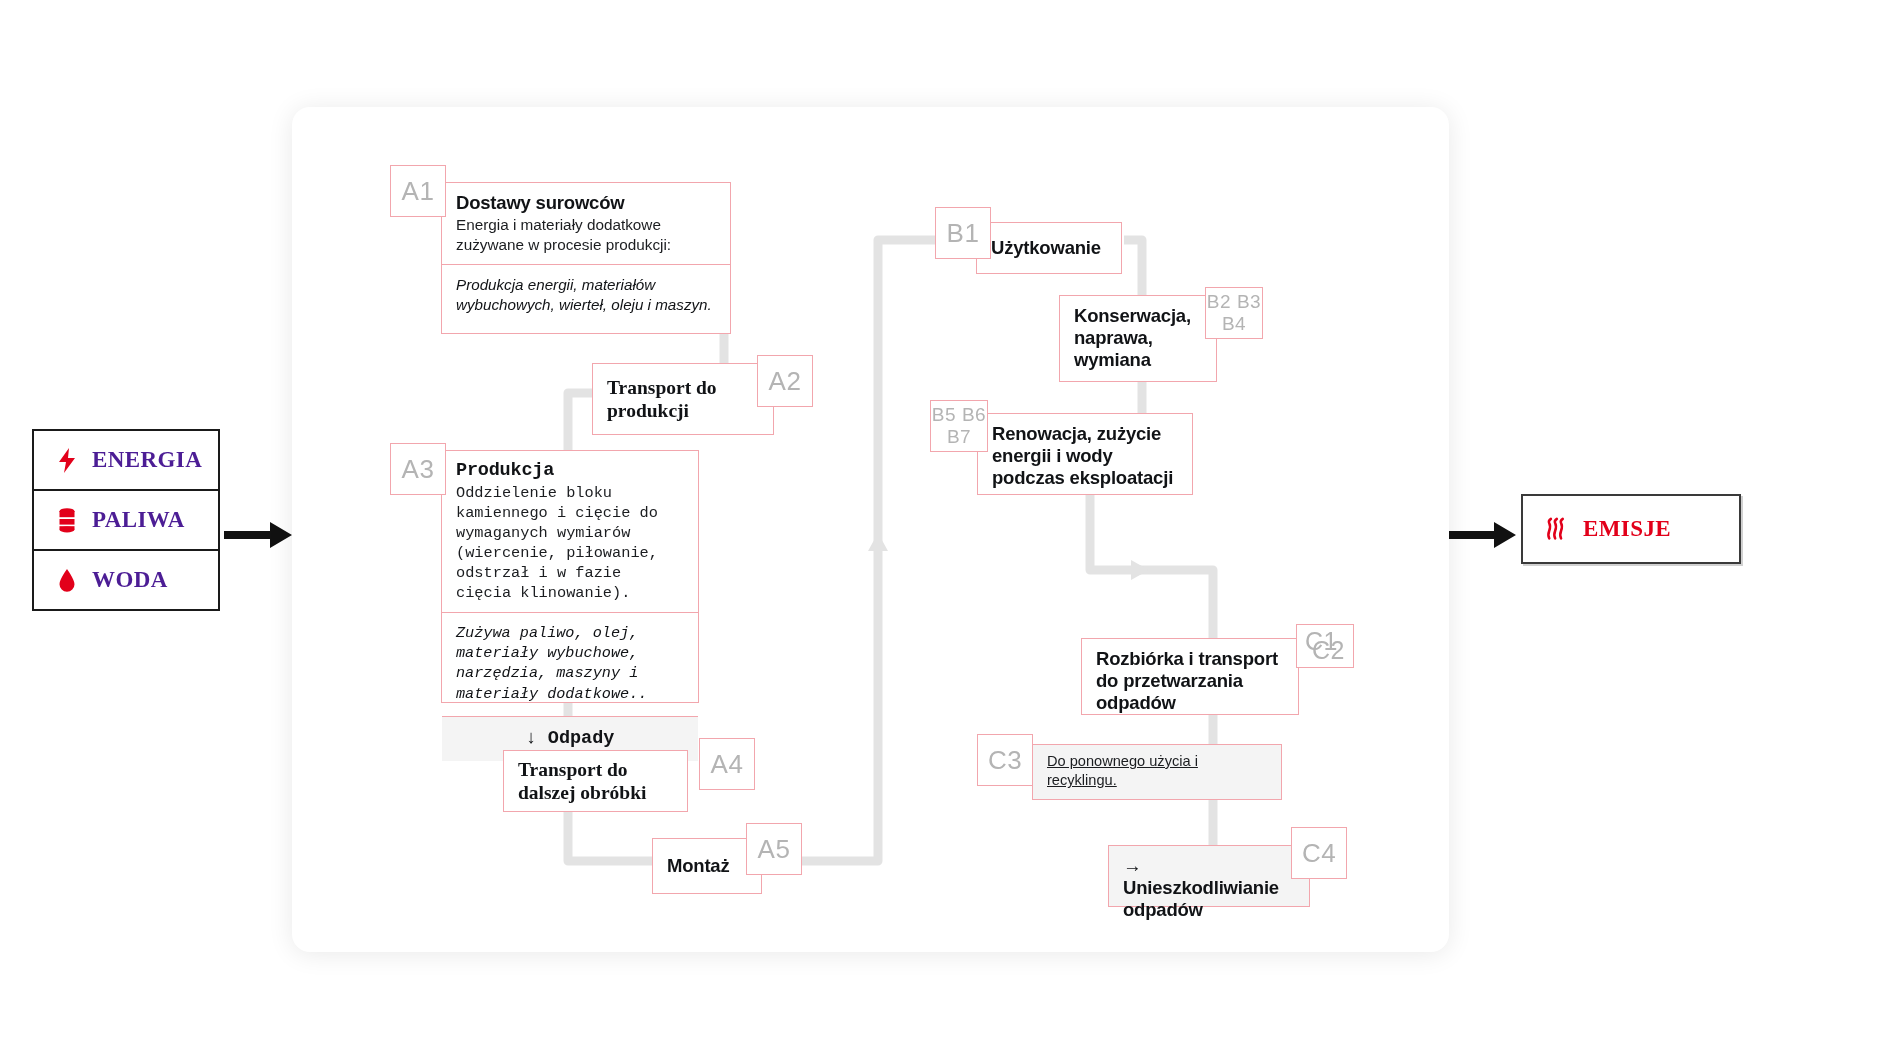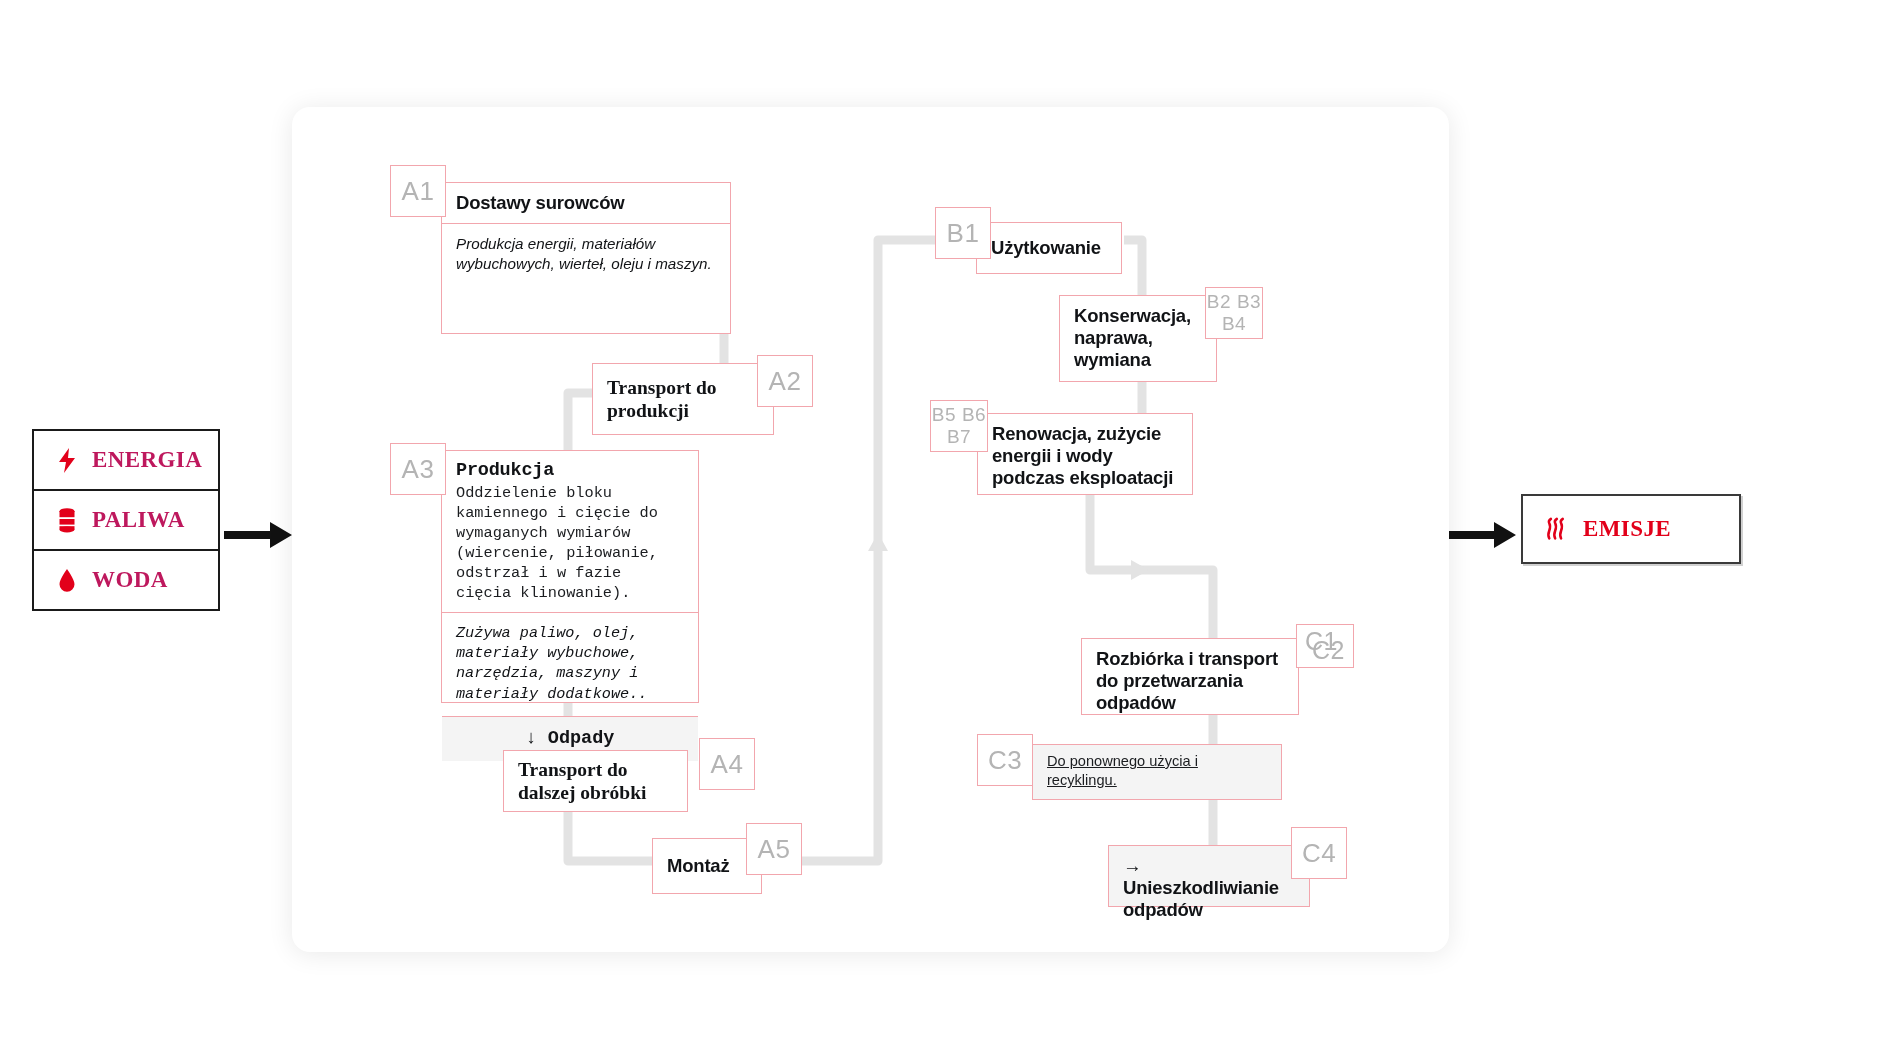--- a/index.html
+++ b/index.html
@@ -181,6 +181,7 @@
 
   <div class="node" style="left:441px; top:182px; width:290px; height:152px;">
     <div class="n-title">Dostawy surowców</div>
+    <div class="n-sub">Energia i materiały dodatkowe zużywane w procesie produkcji:</div>
     <div class="divider-sec">
       <div class="n-italic">Produkcja energii, materiałów wybuchowych, wierteł, oleju i maszyn.</div>
     </div>

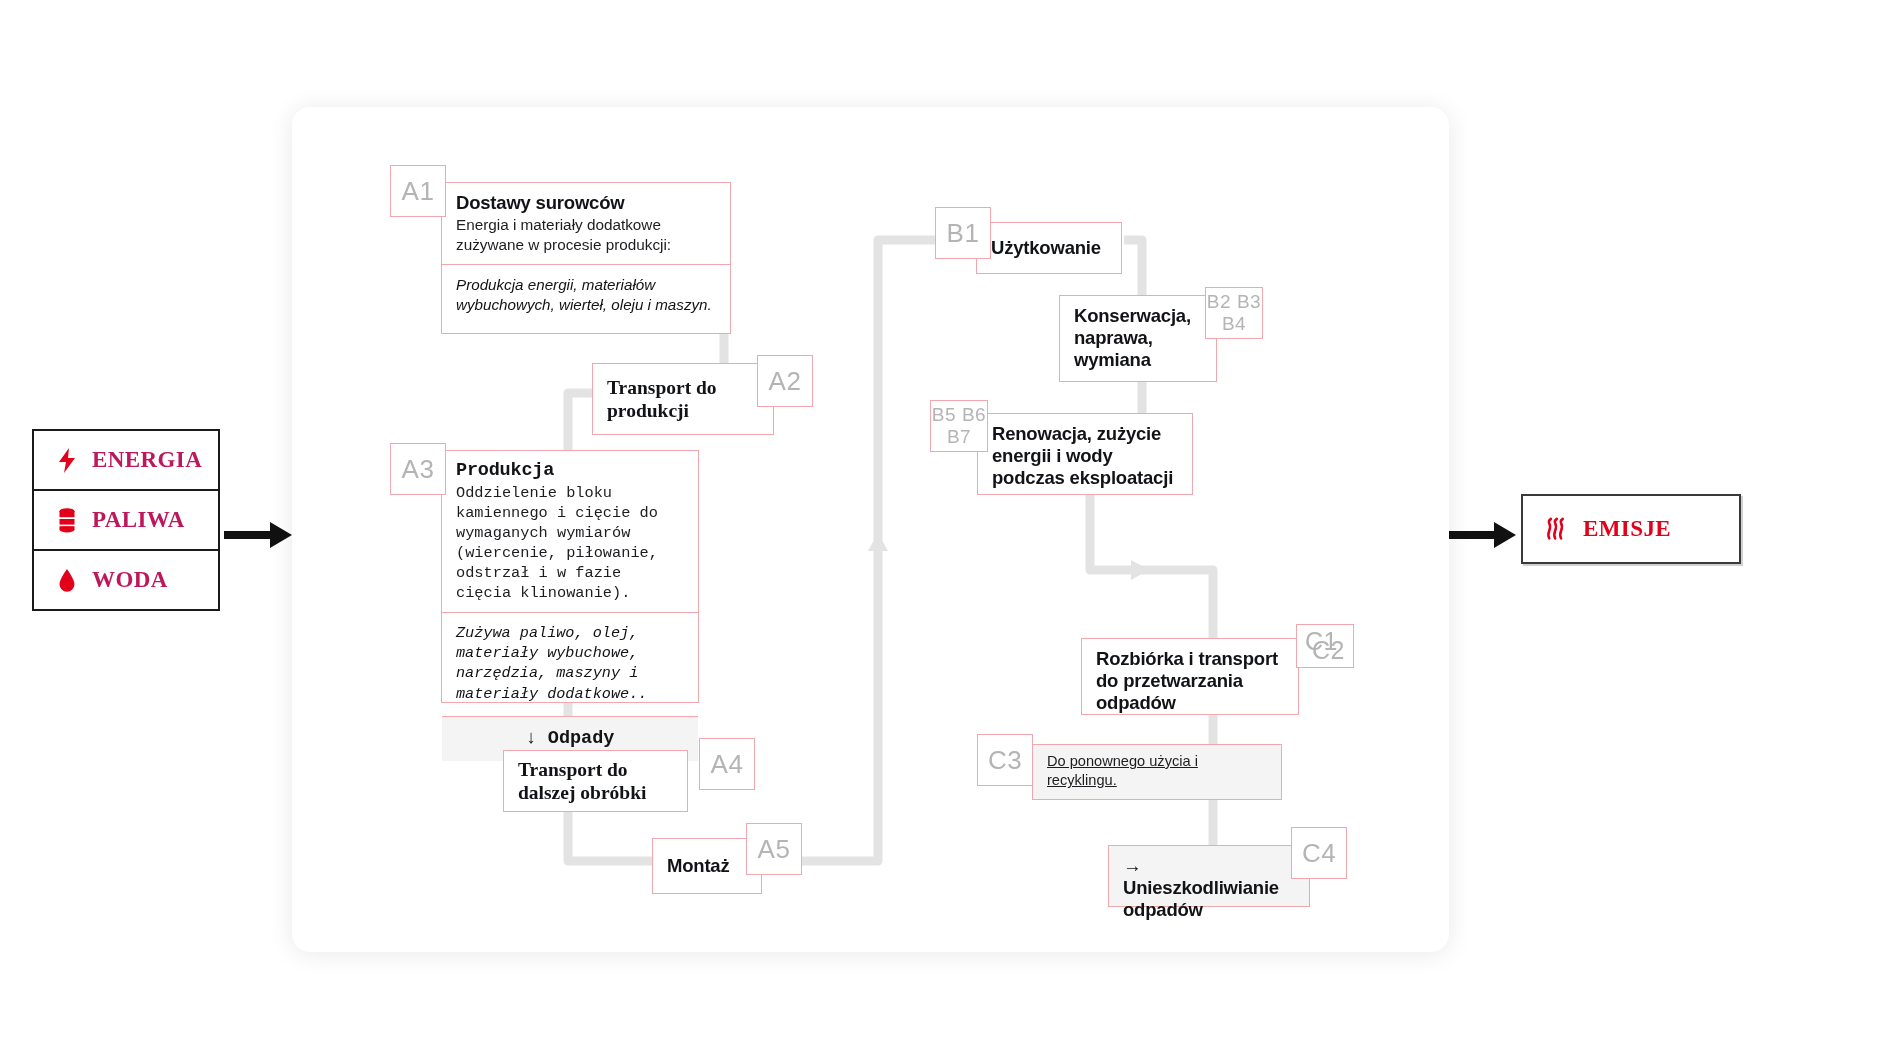--- a/index.html
+++ b/index.html
@@ -23,7 +23,7 @@
   }
   .input-row:last-child { border-bottom: none; }
   .input-label {
-    color: #be185d; font-family: "Liberation Serif", serif; font-weight: bold;
+    color: #4c1d95; font-family: "Liberation Serif", serif; font-weight: bold;
     font-size: 23px; letter-spacing: .4px;
   }
   .in-ico { width: 22px; height: 26px; display: flex; align-items: center; justify-content: center; }

